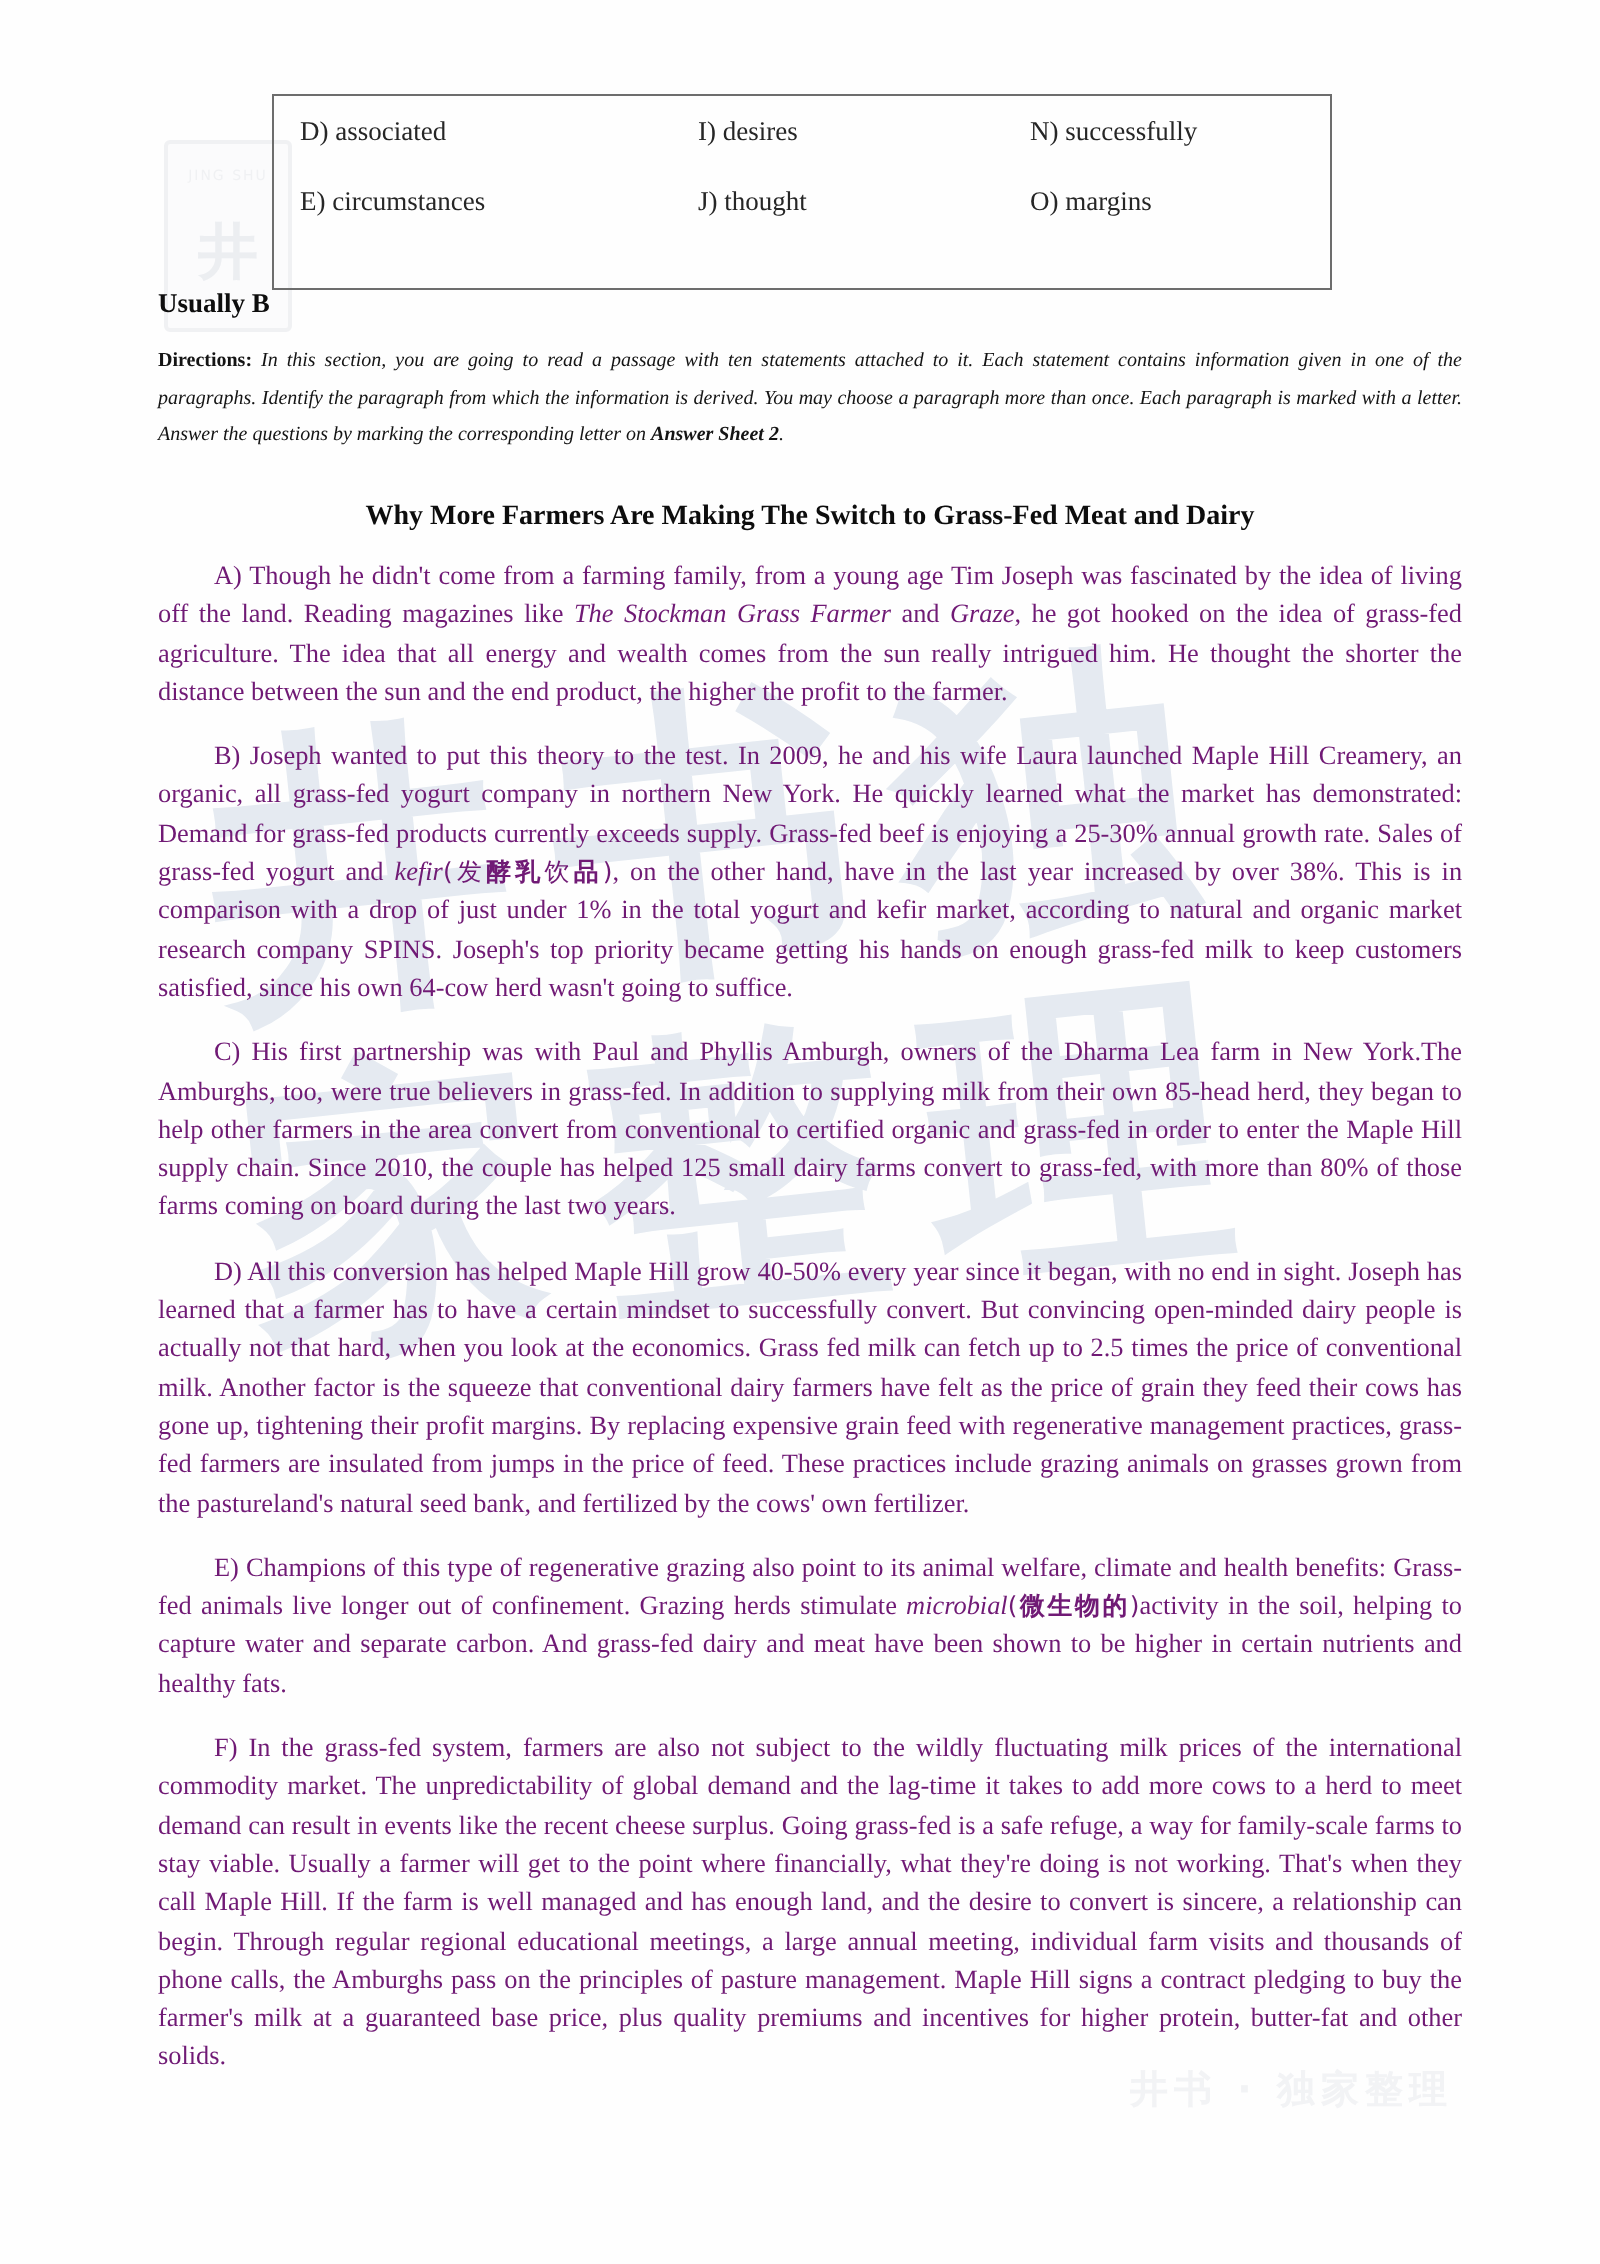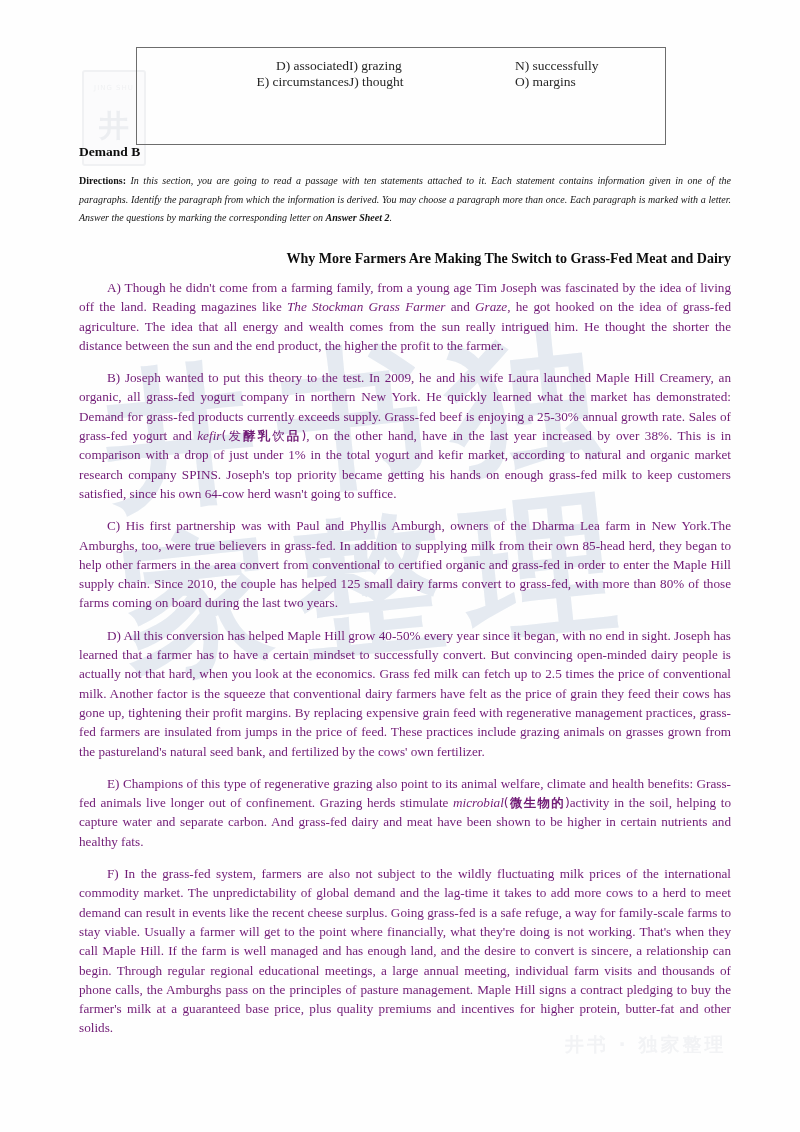--- a/index.html
+++ b/index.html
@@ -112,7 +112,7 @@
     color: #262626;
     white-space: nowrap;
   }
-  .wb-c0 { width: 199px; text-align: right; }
+  .wb-c0 { width: 199px; }
   .wb-c1 { width: 166px; }
   .wb-c2 { width: 150px; }
 

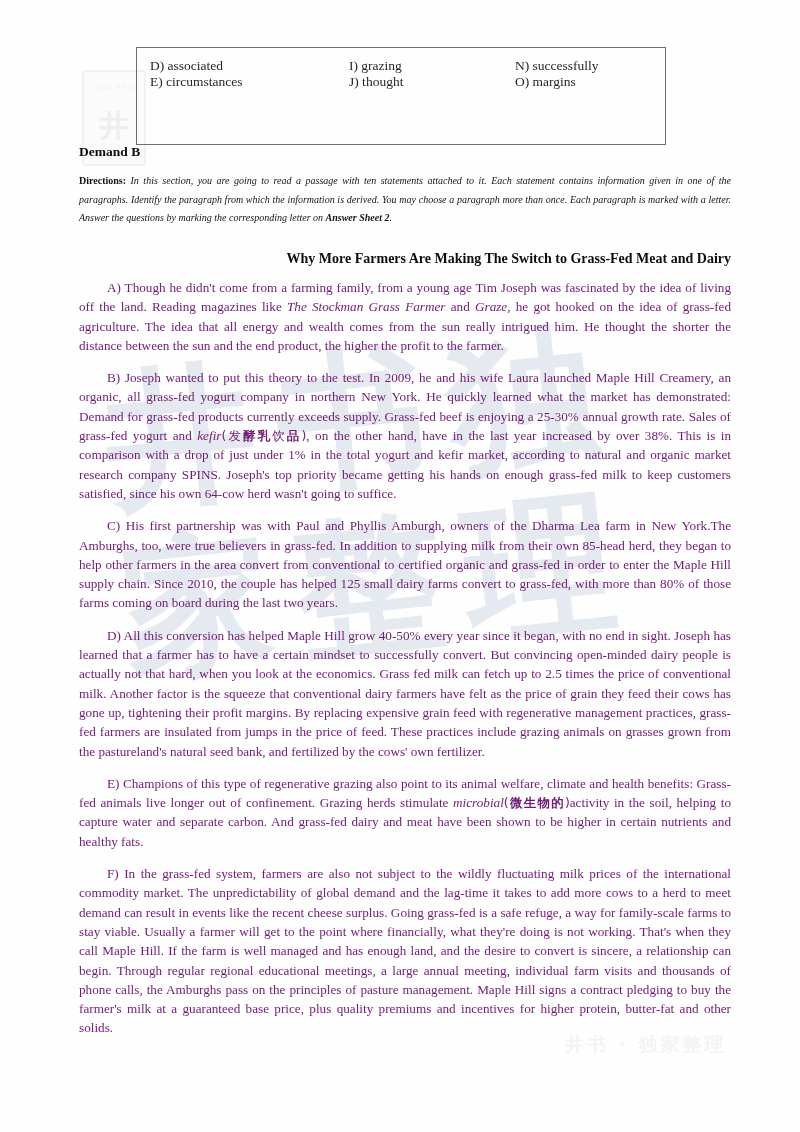--- a/index.html
+++ b/index.html
@@ -205,7 +205,7 @@
     <div class="wordbank">
       <div class="wb-row">
         <div class="wb-cell wb-c0">D) associated</div>
-        <div class="wb-cell wb-c1">I) grazing</div>
+        <div class="wb-cell wb-c1">I) desires</div>
         <div class="wb-cell wb-c2">N) successfully</div>
       </div>
       <div class="wb-row">

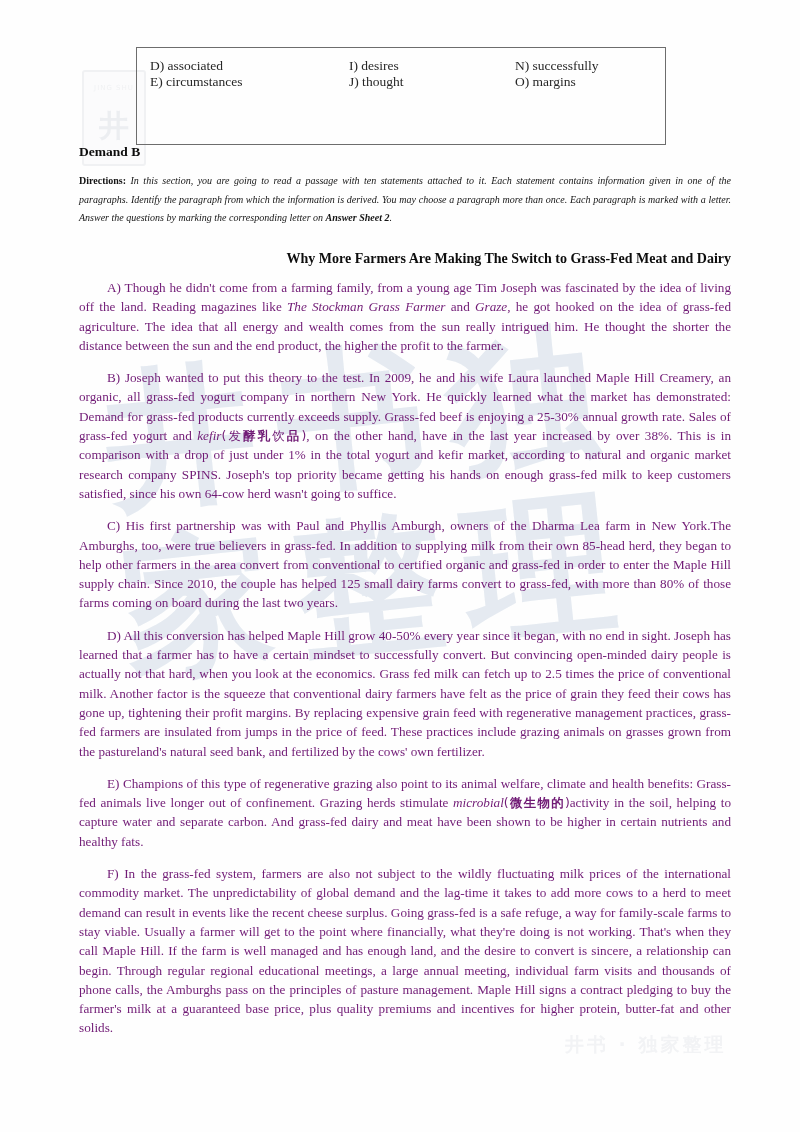--- a/index.html
+++ b/index.html
@@ -105,7 +105,7 @@
     padding: 0 0 0 13px;
   }
   .wb-row:first-child { margin-top: 10px; }
-  .wb-row:nth-child(2) { }
+  .wb-row:nth-child(2) { margin-top: 19px; }
   .wb-cell {
     font-size: 13.5px;
     line-height: 16px;

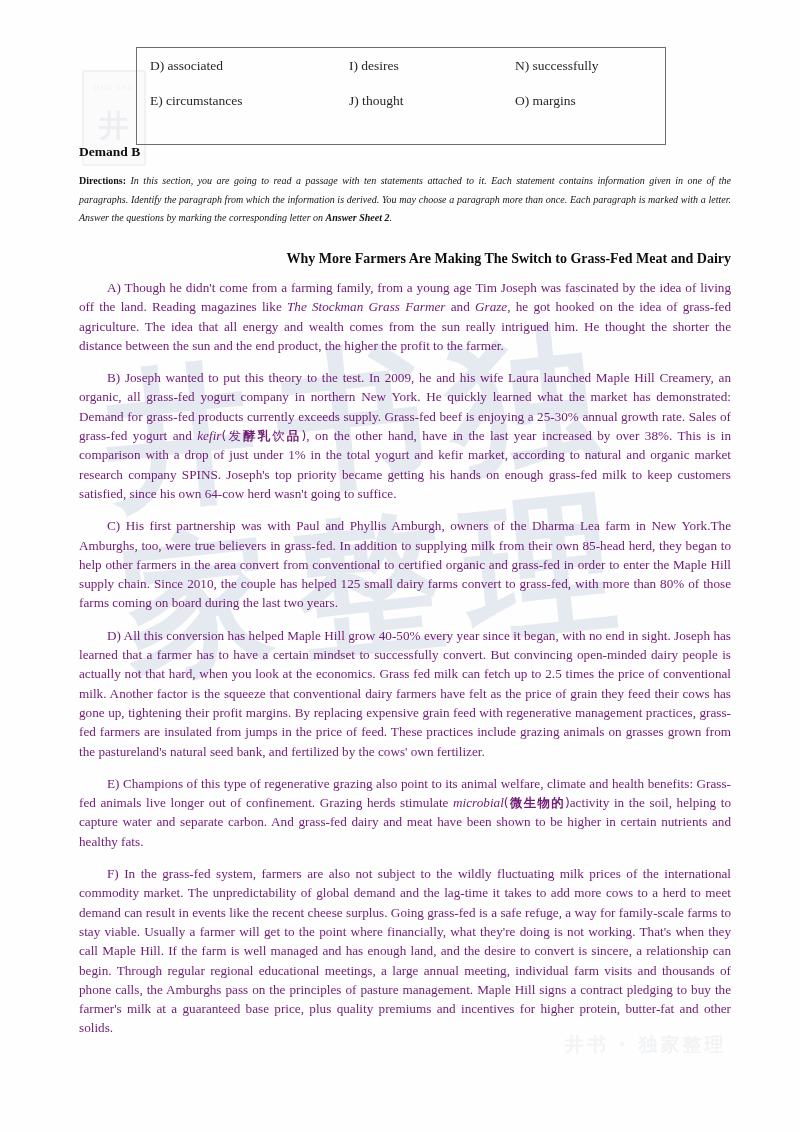--- a/index.html
+++ b/index.html
@@ -215,7 +215,7 @@
       </div>
     </div>
 
-    <div class="section-label">Demand B</div>
+    <div class="section-label">Usually B</div>
 
     <div class="directions">
       <span class="lead">Directions:</span><span class="body">&nbsp;</span><span class="body">In this section, you are going to read a passage with ten statements attached to it. Each statement contains information given in one of the paragraphs. Identify the paragraph from which the information is derived. You may choose a paragraph more than once. Each paragraph is marked with a letter. Answer the questions by marking the corresponding letter on </span><span class="sheet">Answer Sheet 2</span><span class="body">.</span>

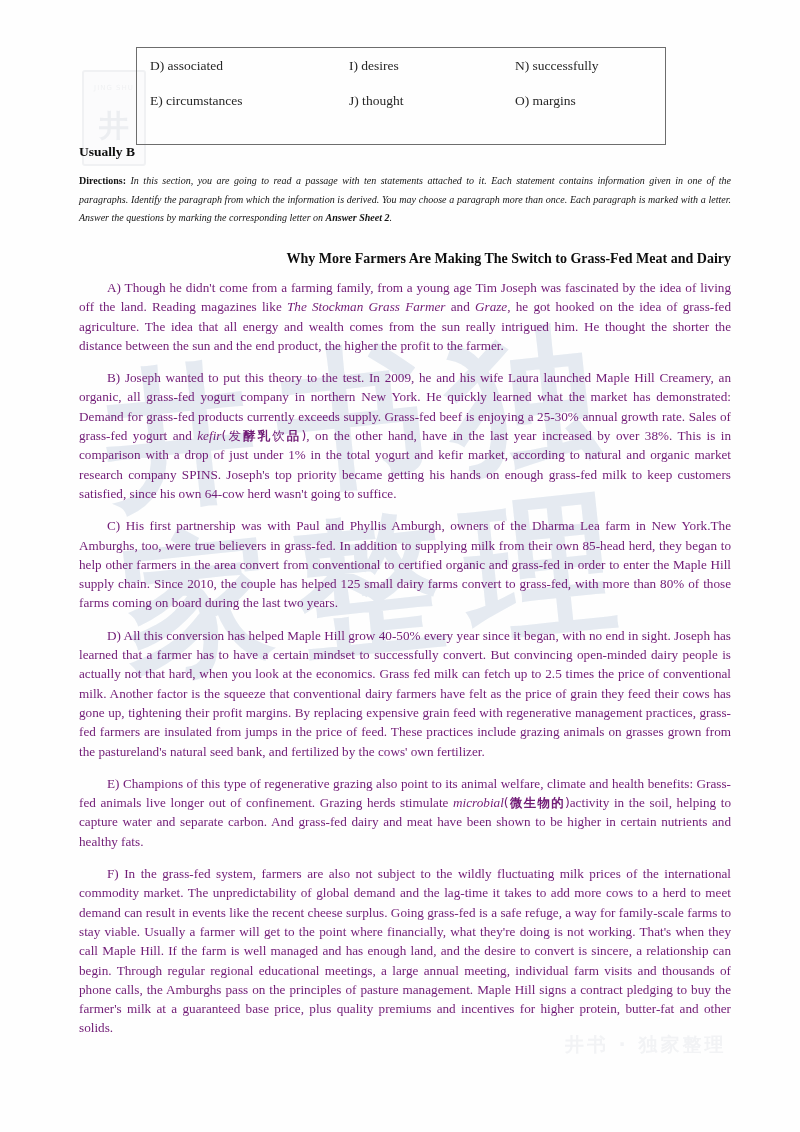--- a/index.html
+++ b/index.html
@@ -153,7 +153,7 @@
     left: 79px;
     top: 251px;
     width: 652px;
-    text-align: right;
+    text-align: center;
     font-size: 14px;
     font-weight: bold;
     color: #0d0d0d;

